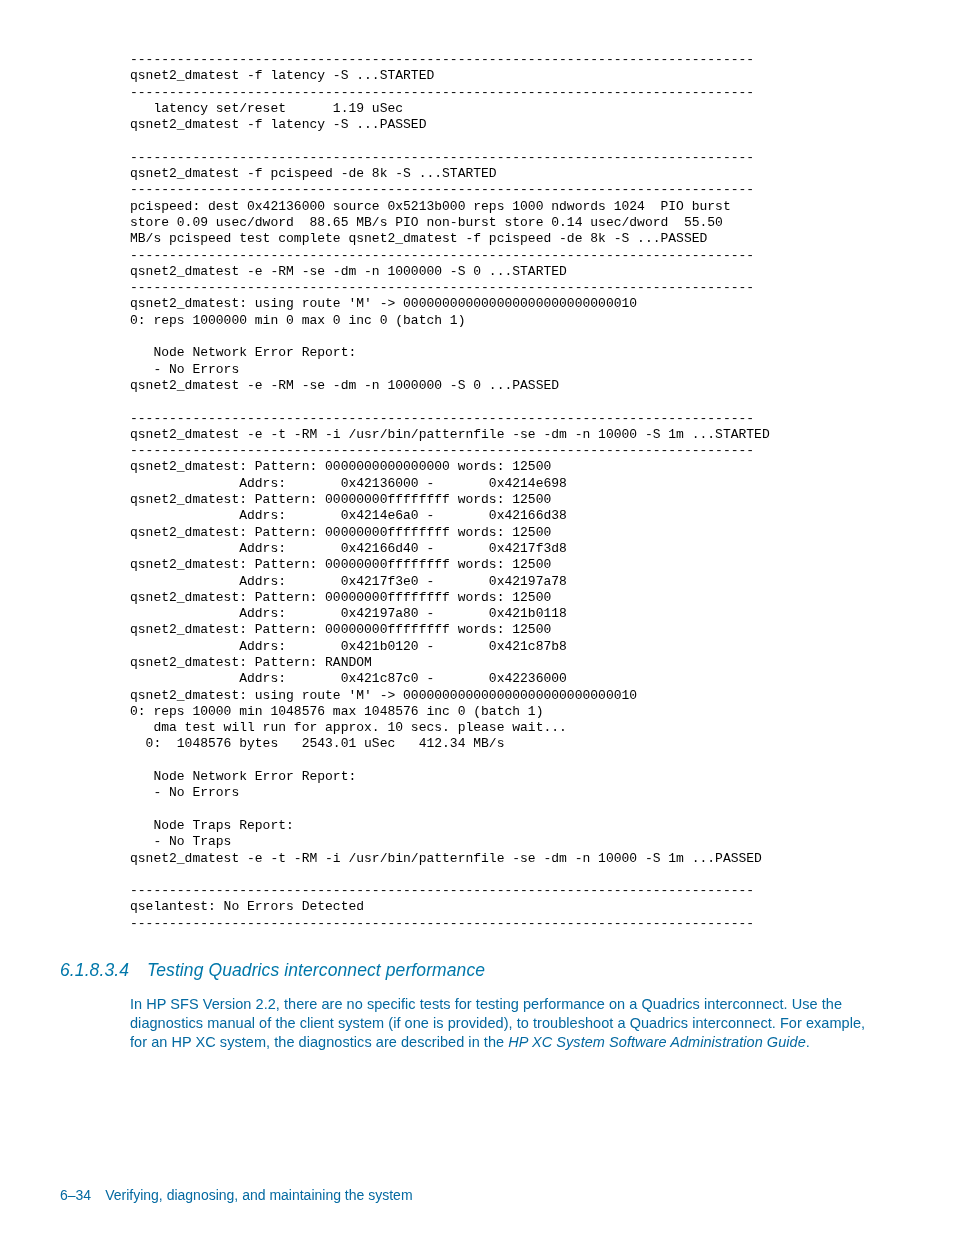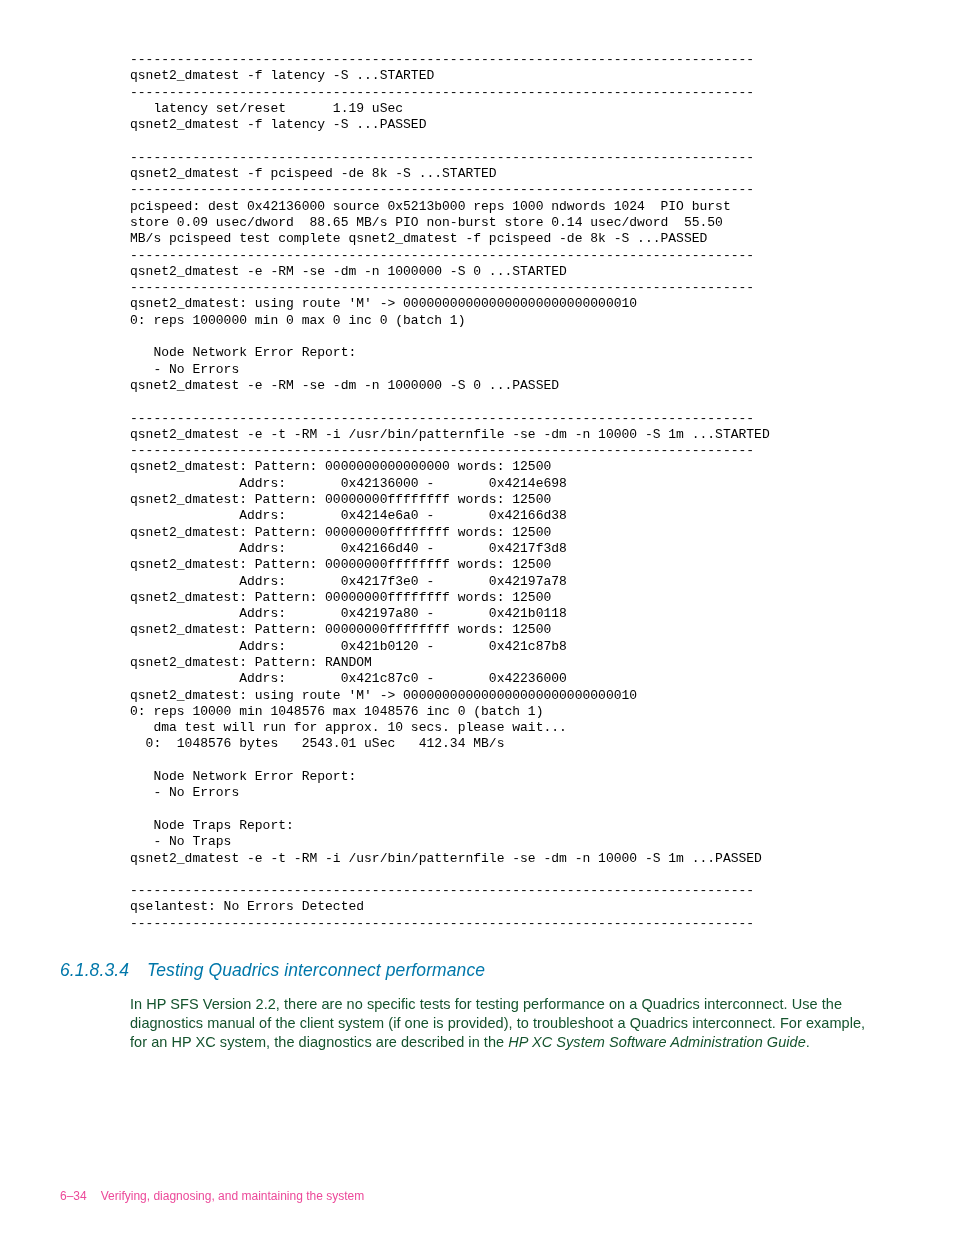--- a/index.html
+++ b/index.html
@@ -46,7 +46,7 @@
     font-family: Arial, Helvetica, sans-serif;
     font-size: 14.5px;
     line-height: 19px;
-    color: #14532d;
+    color: #0369a1;
     font-weight: 400;
     letter-spacing: 0.05px;
   }

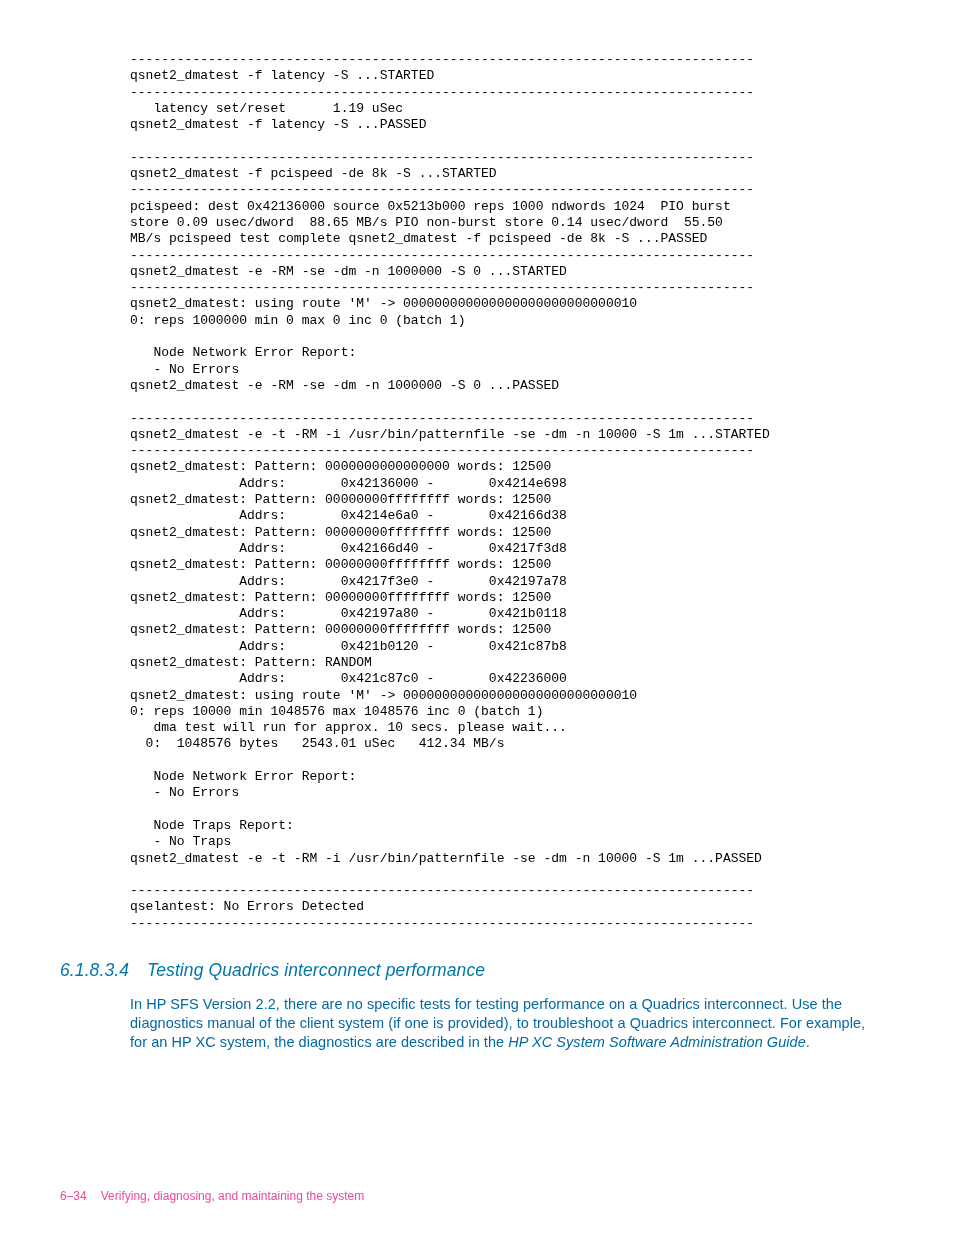--- a/index.html
+++ b/index.html
@@ -58,8 +58,8 @@
     bottom: 32px;
     left: 60px;
     font-family: Arial, Helvetica, sans-serif;
-    font-size: 12px;
-    color: #ec4899;
+    font-size: 14px;
+    color: #0369a1;
   }
   .footer .pgnum {
     display: inline-block;

